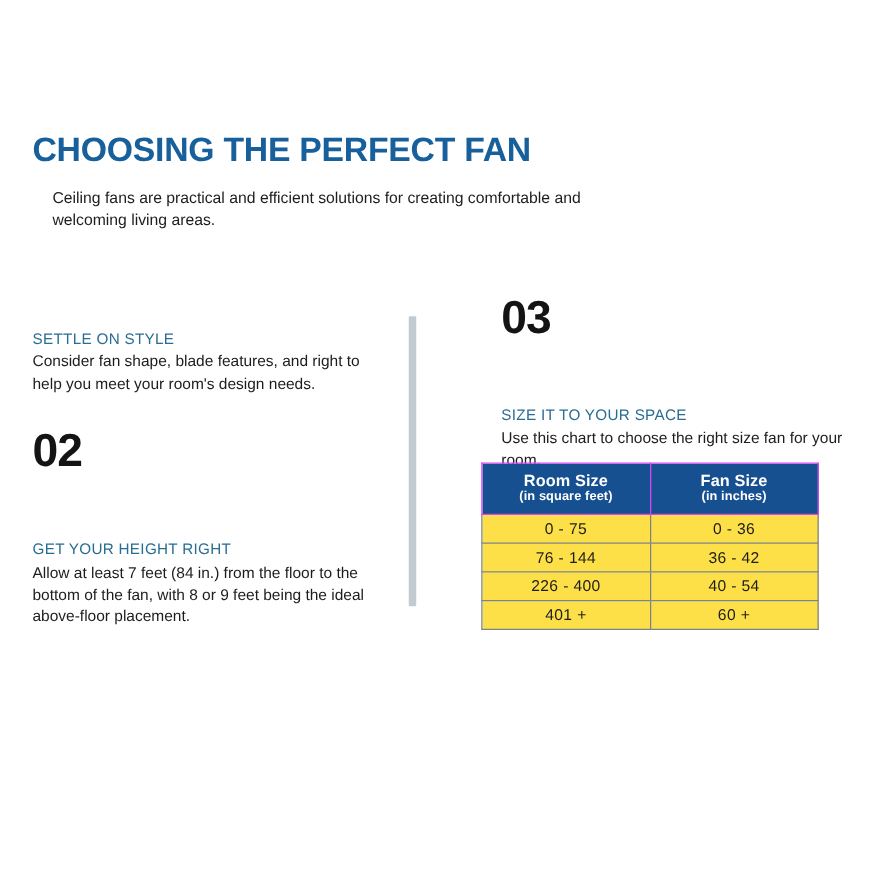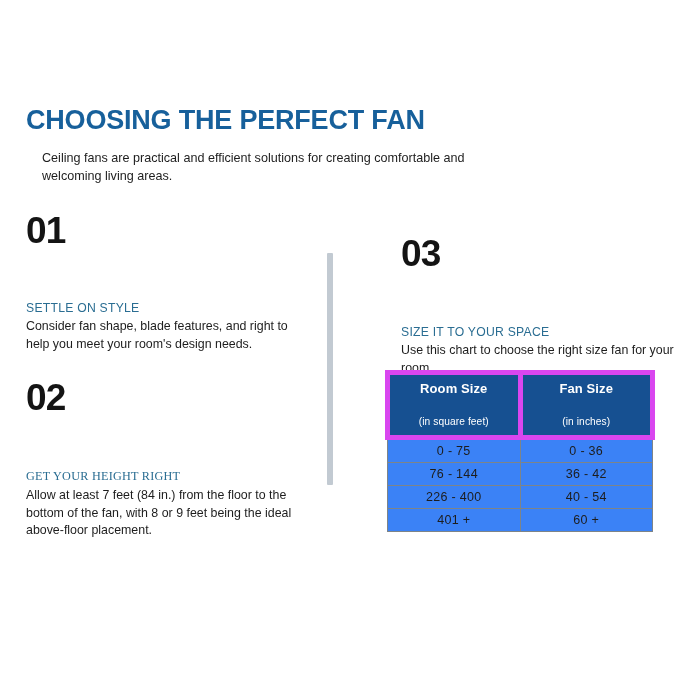--- a/index.html
+++ b/index.html
@@ -154,7 +154,6 @@
   <div class="col-left">
 
     <div class="block-01">
-      <div class="step-num">01</div>
       <div class="step-sub">SETTLE ON STYLE</div>
       <p class="step-body">Consider fan shape, blade features, and right to help you meet your room's design needs.</p>
     </div>

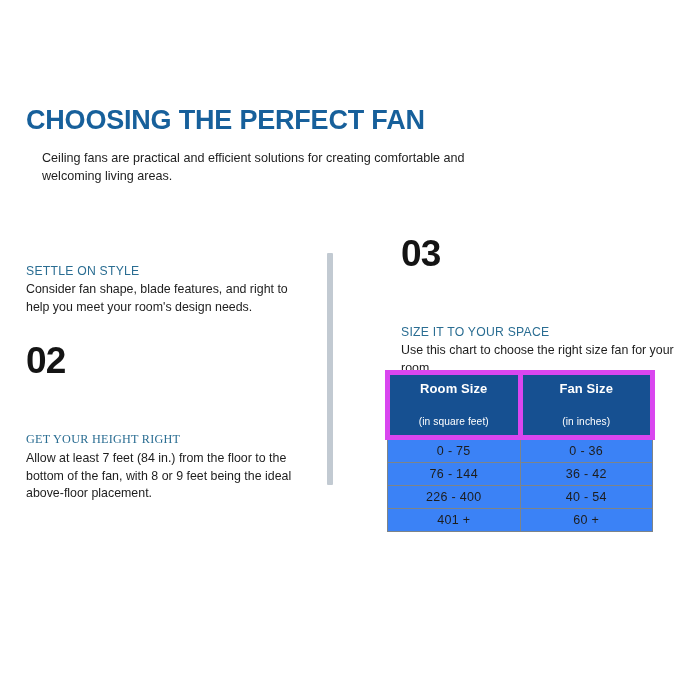--- a/index.html
+++ b/index.html
@@ -113,7 +113,7 @@
     color: #ffffff;
     text-align: center;
     padding: 6px 4px 7px 4px;
-    border: 5px solid #d946ef;
+    border: 1px solid #d946ef;
     line-height: 1.18;
   }
   .th-main {

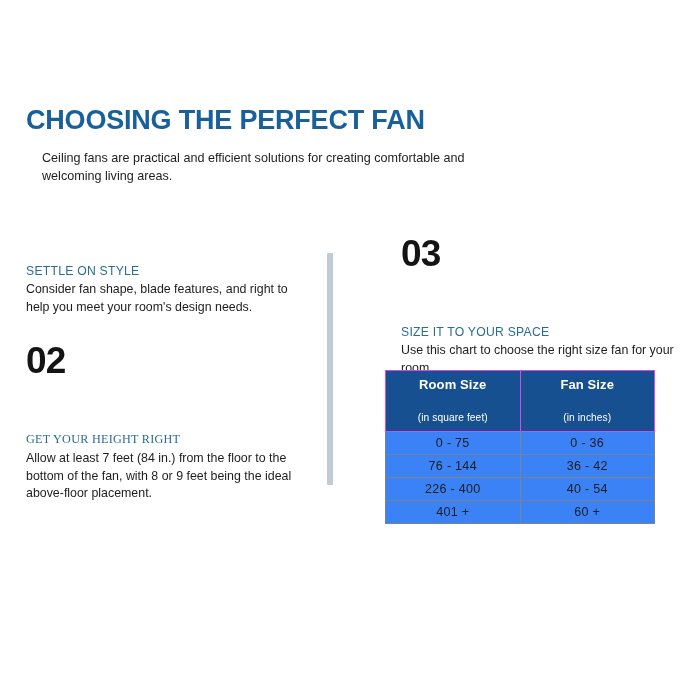--- a/index.html
+++ b/index.html
@@ -125,9 +125,8 @@
   .th-sub {
     display: block;
     font-size: 10.2px;
-    font-weight: normal;
+    font-weight: bold;
     letter-spacing: 0.1px;
-    margin-top: 20px;
   }
   .size-table td {
     text-align: center;

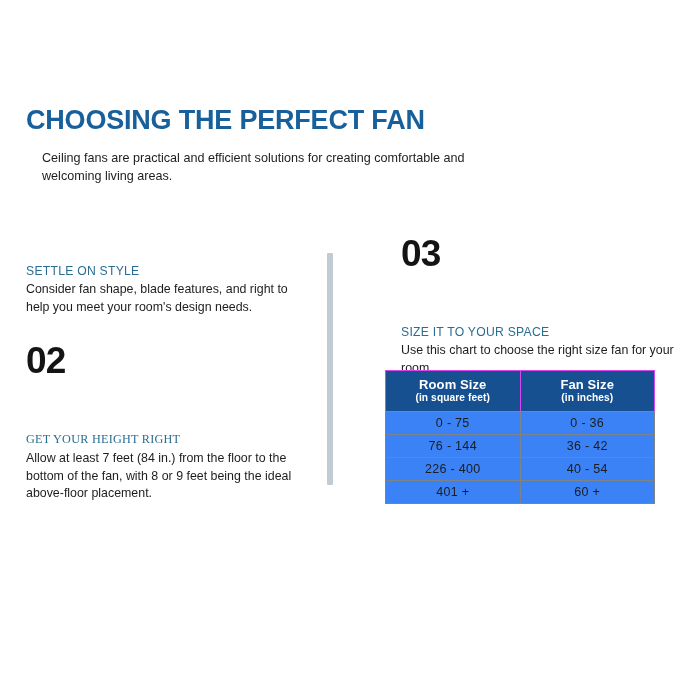--- a/index.html
+++ b/index.html
@@ -134,7 +134,7 @@
     color: #1d1d1d;
     padding: 4px 4px;
     border: 1px solid #7d8488;
-    background: #3b82f6;
+    background: #fde047;
     letter-spacing: 0.3px;
   }
 </style>

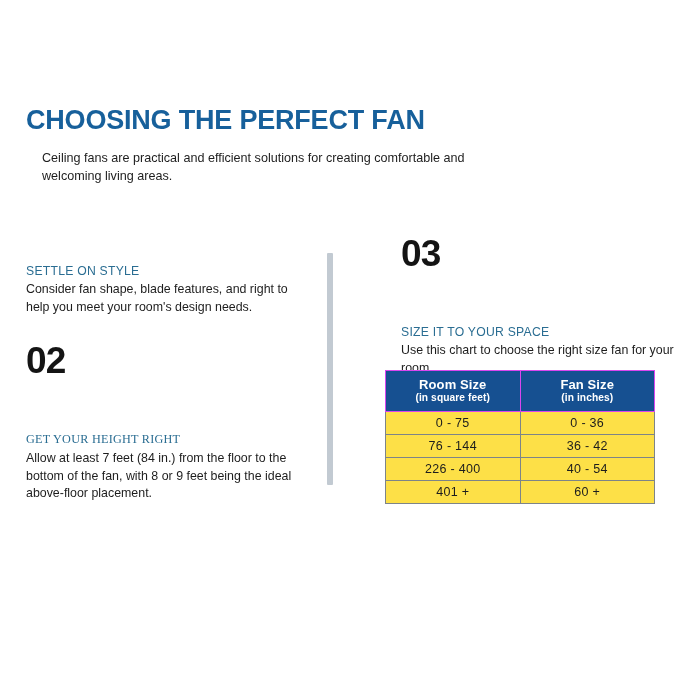--- a/index.html
+++ b/index.html
@@ -96,7 +96,7 @@
 
   .block-01 .step-sub { margin-top: 51px; }
   .block-02 { margin-top: 25px; }
-  .block-02 .step-sub { margin-top: 52px; font-family: Liberation Serif, serif; }
+  .block-02 .step-sub { margin-top: 52px; }
   .block-03 .step-sub { margin-top: 52px; }
 
   

